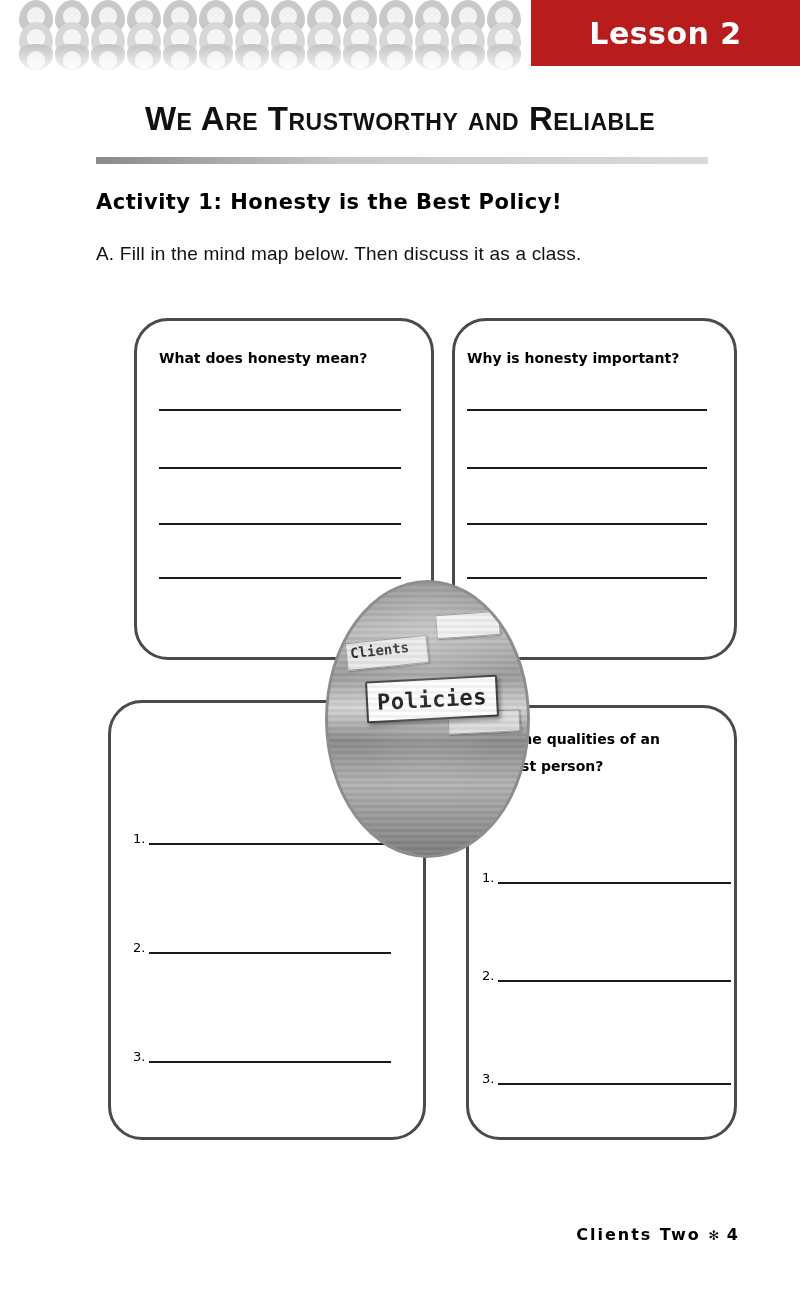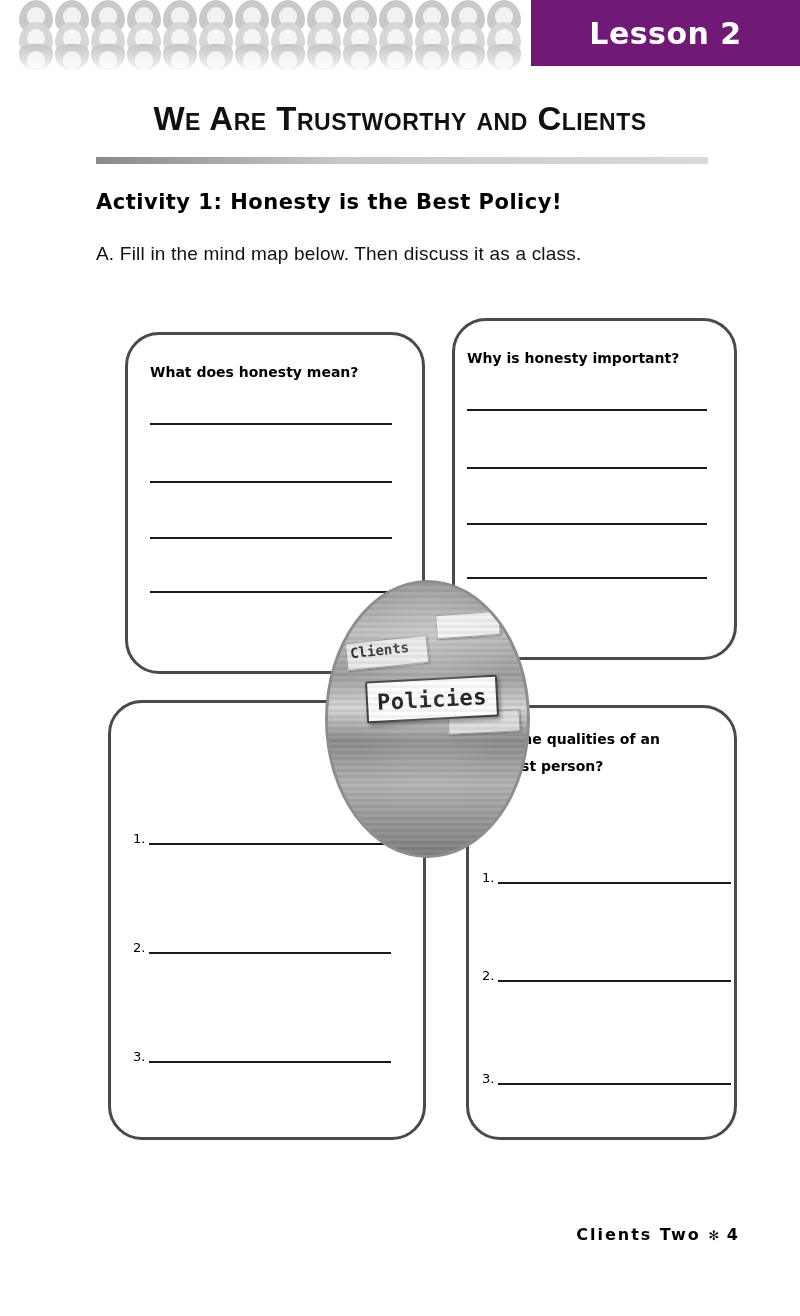--- a/index.html
+++ b/index.html
@@ -69,7 +69,7 @@
     left: 531px;
     width: 269px;
     height: 66px;
-    background: #701a75;
+    background: #b91c1c;
     color: #ffffff;
     display: flex;
     align-items: center;

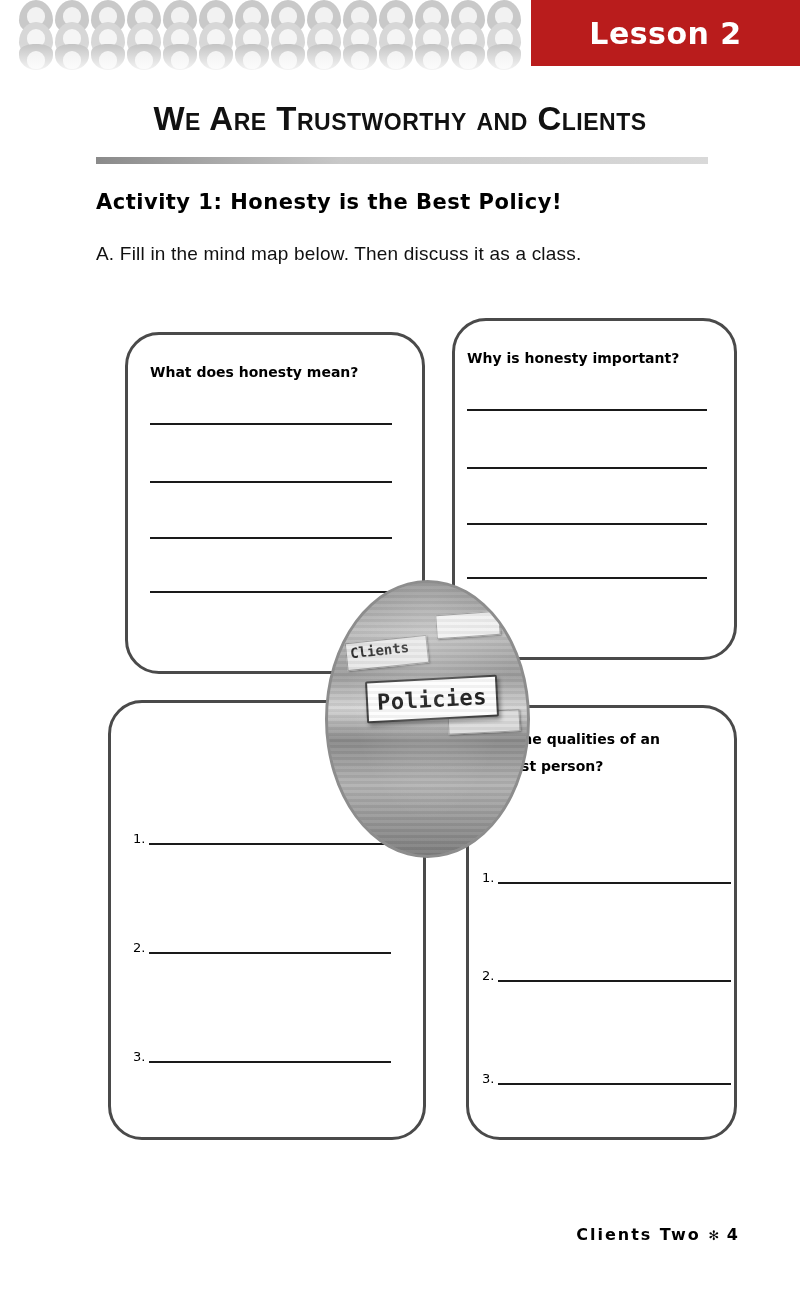--- a/index.html
+++ b/index.html
@@ -309,7 +309,7 @@
   <span class="lesson-tab-label">Lesson 2</span>
 </div>
 
-<div class="page-title">We Are Trustworthy and Clients</div>
+<div class="page-title">We Are Trustworthy and Reliable</div>
 <div class="title-rule"></div>
 
 <div class="activity-heading">Activity 1: Honesty is the Best Policy!</div>

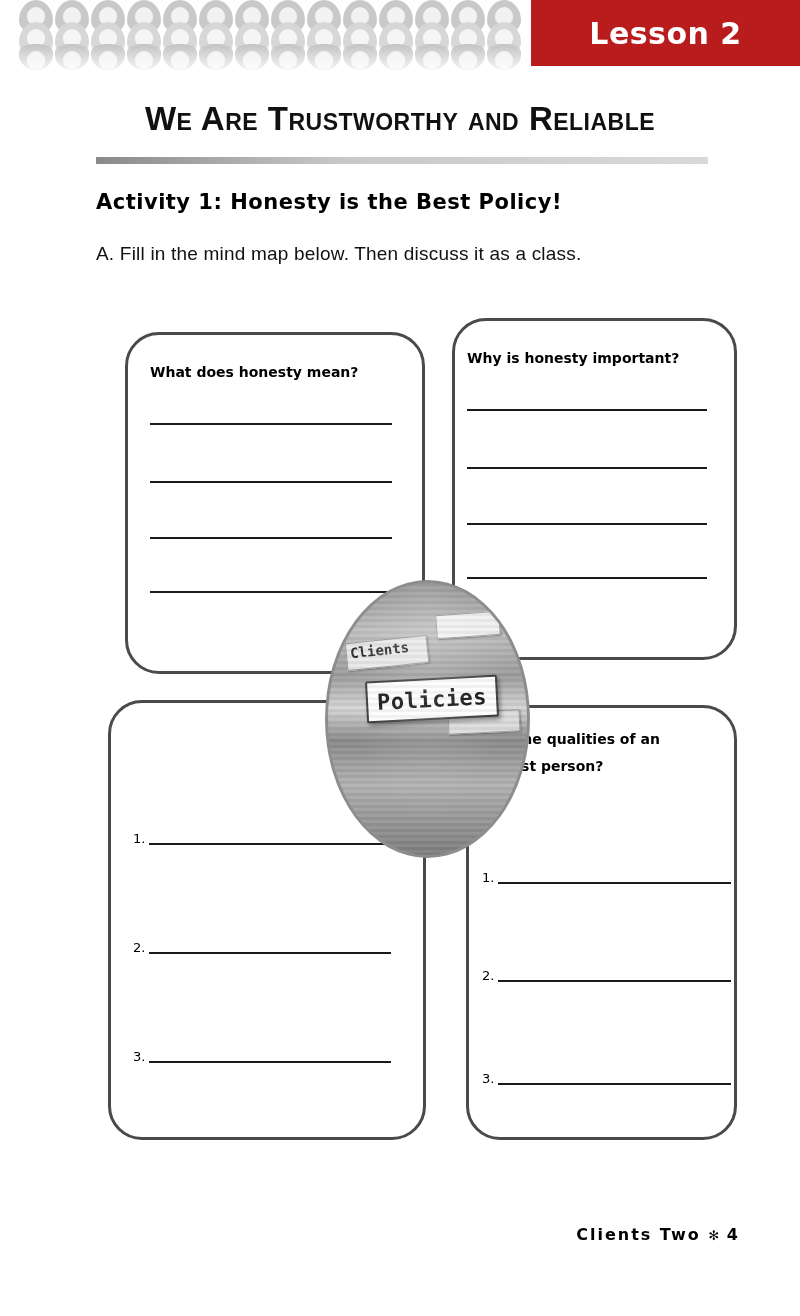--- a/index.html
+++ b/index.html
@@ -136,7 +136,7 @@
     box-sizing: border-box;
     pointer-events: auto;
   }
-  .box-tl { left: 125px; top: 318px; width: 300px; height: 342px; margin-top: 14px; }
+  .box-tl { left: 134px; top: 318px; width: 300px; height: 342px; }
   .box-tr { left: 452px; top: 318px; width: 285px; height: 342px; padding-left: 18px; }
   .box-bl { left: 108px; top: 700px; width: 318px; height: 440px; }
   .box-br { left: 466px; top: 705px; width: 271px; height: 435px; }

